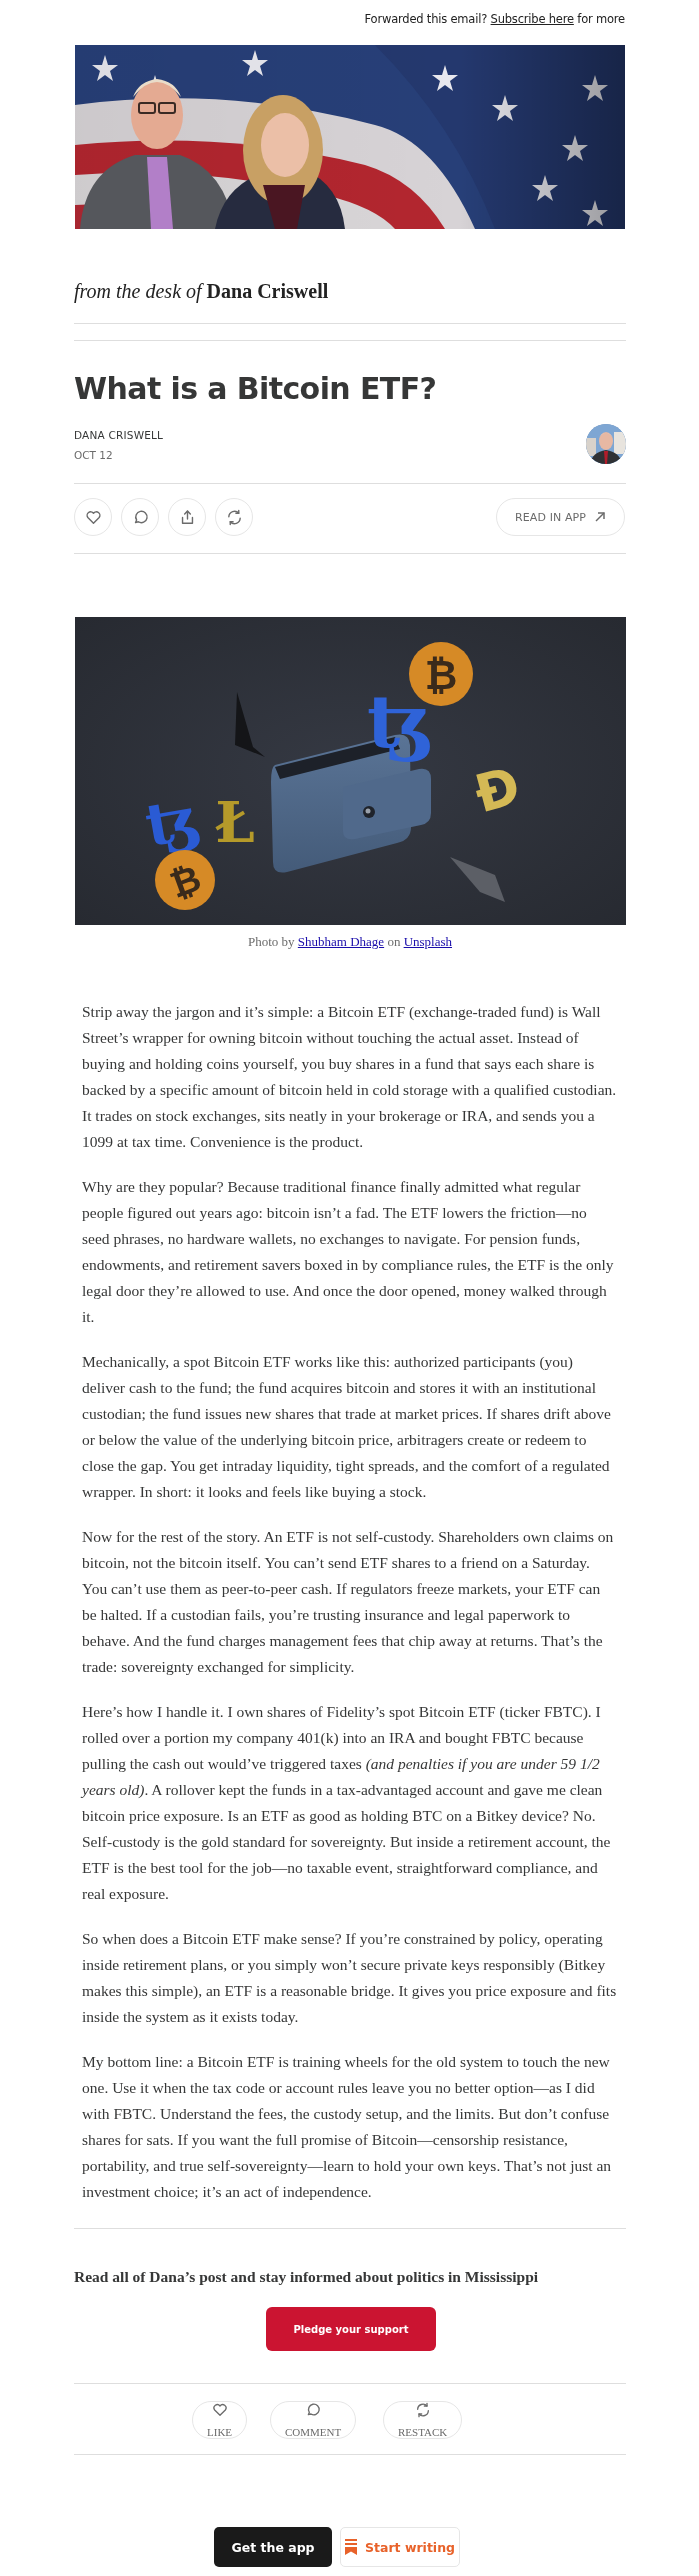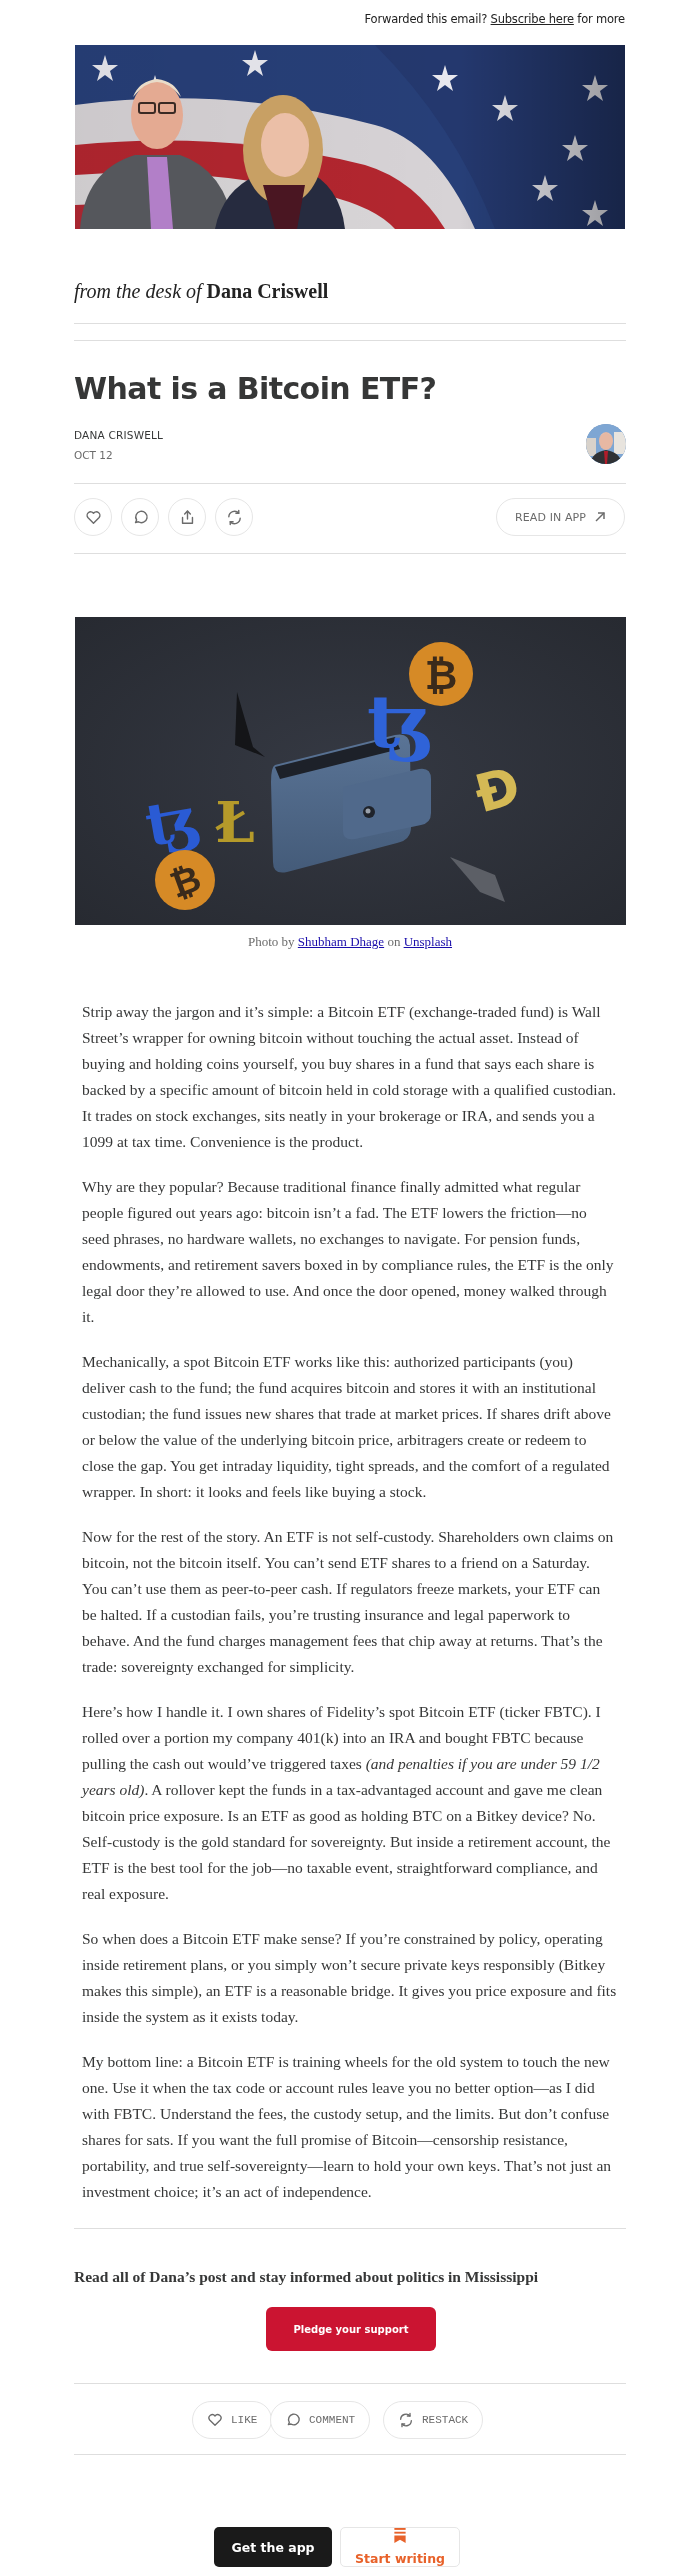--- a/index.html
+++ b/index.html
@@ -38,7 +38,7 @@
   .cta-text { position: absolute; top: 2268px; left: 74px; font-family: "Liberation Serif", serif; font-weight: bold; font-size: 15.5px; color: #363737; }
   .pledge { position: absolute; top: 2307px; left: 266px; width: 170px; height: 44px; border-radius: 6px; background: #cb1431; color: #fff; font-family: "DejaVu Sans", sans-serif; font-weight: bold; font-size: 10px; display: flex; align-items: center; justify-content: center; cursor: pointer; }
 
-  .pill { position: absolute; top: 2401px; height: 38px; border: 1px solid #e6e6e6; border-radius: 20px; display: flex; align-items: center; gap: 8px; padding: 0 14px; font-family: Liberation Mono, monospace; font-size: 11px; color: #6b6b6b; background: #fff; cursor: pointer; }
+  .pill { position: absolute; top: 2401px; height: 38px; border: 1px solid #e6e6e6; border-radius: 20px; display: flex; align-items: center; gap: 8px; padding: 0 14px; font-family: Liberation Serif, serif; font-size: 11px; color: #6b6b6b; background: #fff; cursor: pointer; flex-direction: column; }
   .pill svg { width: 16px; height: 16px; }
 
   .footer { position: absolute; top: 2457px; left: 0; width: 699px; text-align: center; font-family: "DejaVu Sans", sans-serif; font-size: 10.5px; line-height: 15.5px; color: #777; }

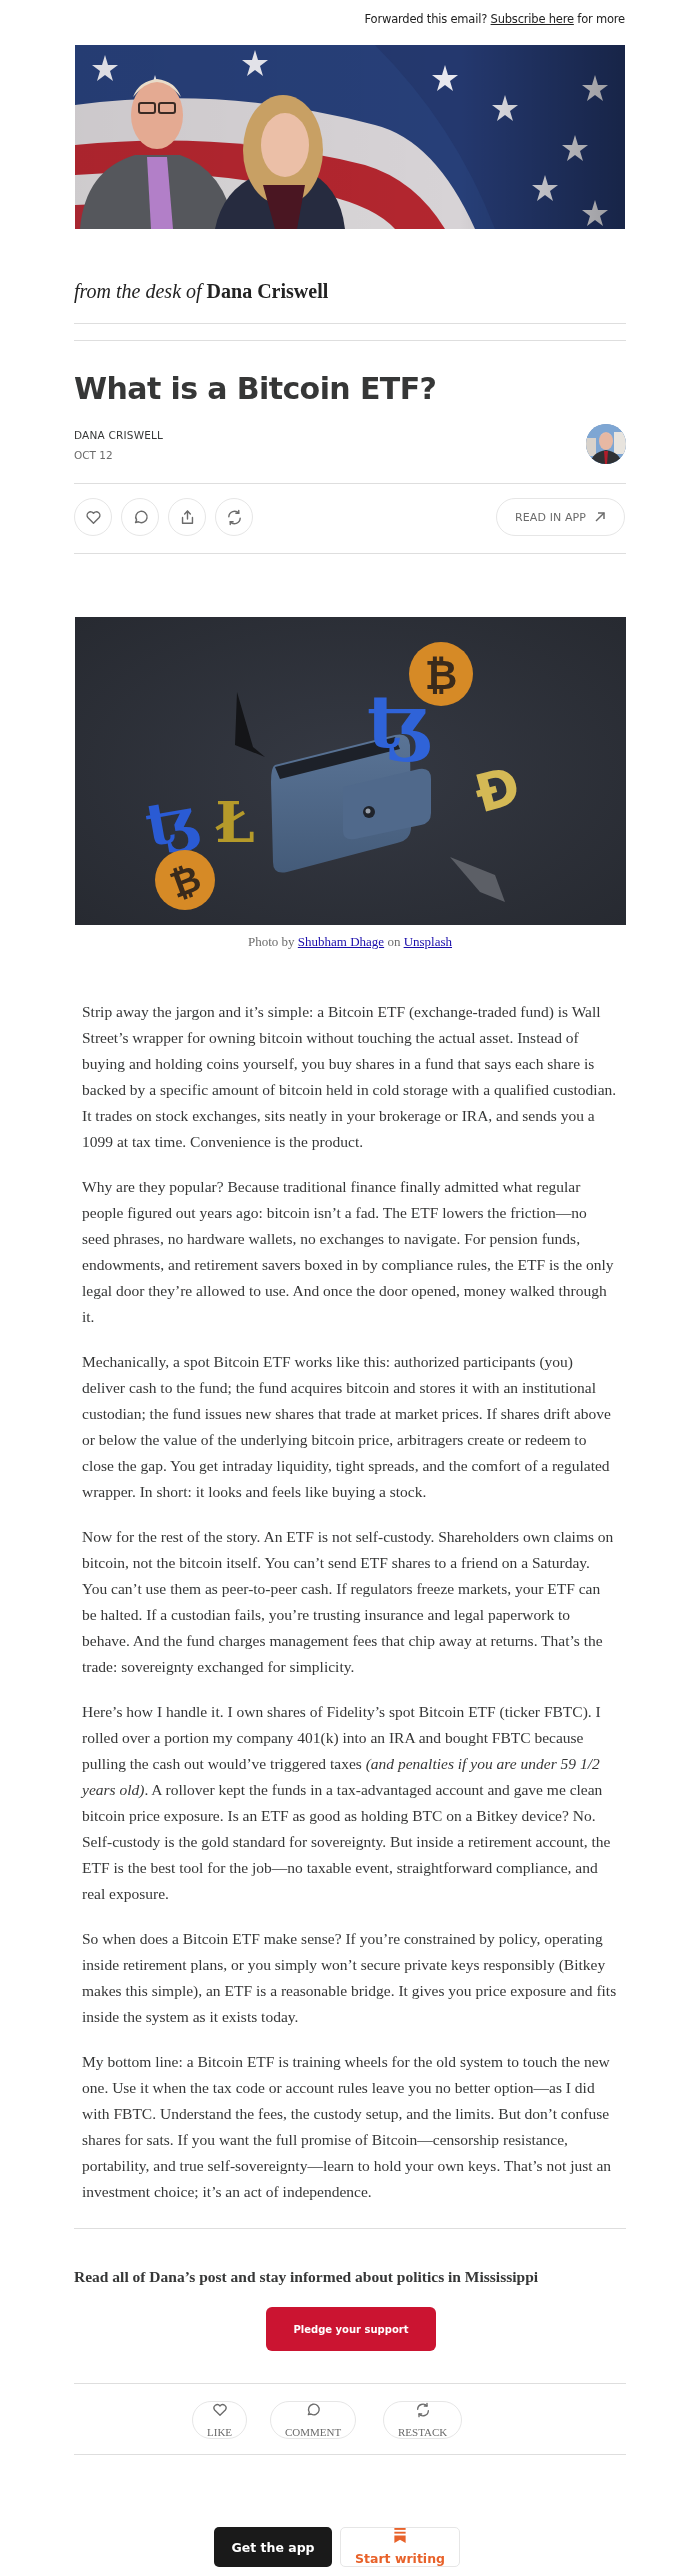--- a/index.html
+++ b/index.html
@@ -45,7 +45,7 @@
   .footer a { color: #777; text-decoration: none; }
 
   .get-app { position: absolute; top: 2527px; left: 214px; width: 118px; height: 40px; border-radius: 5px; background: #1a1a1a; color: #fff; font-family: "DejaVu Sans", sans-serif; font-weight: bold; font-size: 12.5px; display: flex; align-items: center; justify-content: center; cursor: pointer; }
-  .start-writing { position: absolute; top: 2527px; left: 324px; margin-left: 16px; width: 120px; height: 40px; border-radius: 5px; border: 1px solid #e6e6e6; color: #e8622a; font-family: "DejaVu Sans", sans-serif; font-weight: bold; font-size: 12.5px; display: flex; align-items: center; justify-content: center; gap: 8px; background: #fff; cursor: pointer; flex-direction: column; }
+  .start-writing { position: absolute; top: 2527px; left: 324px; margin-left: 16px; width: 120px; height: 40px; border-radius: 5px; border: 1px solid #e6e6e6; color: #e8622a; font-family: "DejaVu Sans", sans-serif; font-weight: bold; font-size: 12.5px; display: flex; align-items: center; justify-content: center; gap: 8px; background: #fff; cursor: pointer; }
 </style>
 </head>
 <body>

